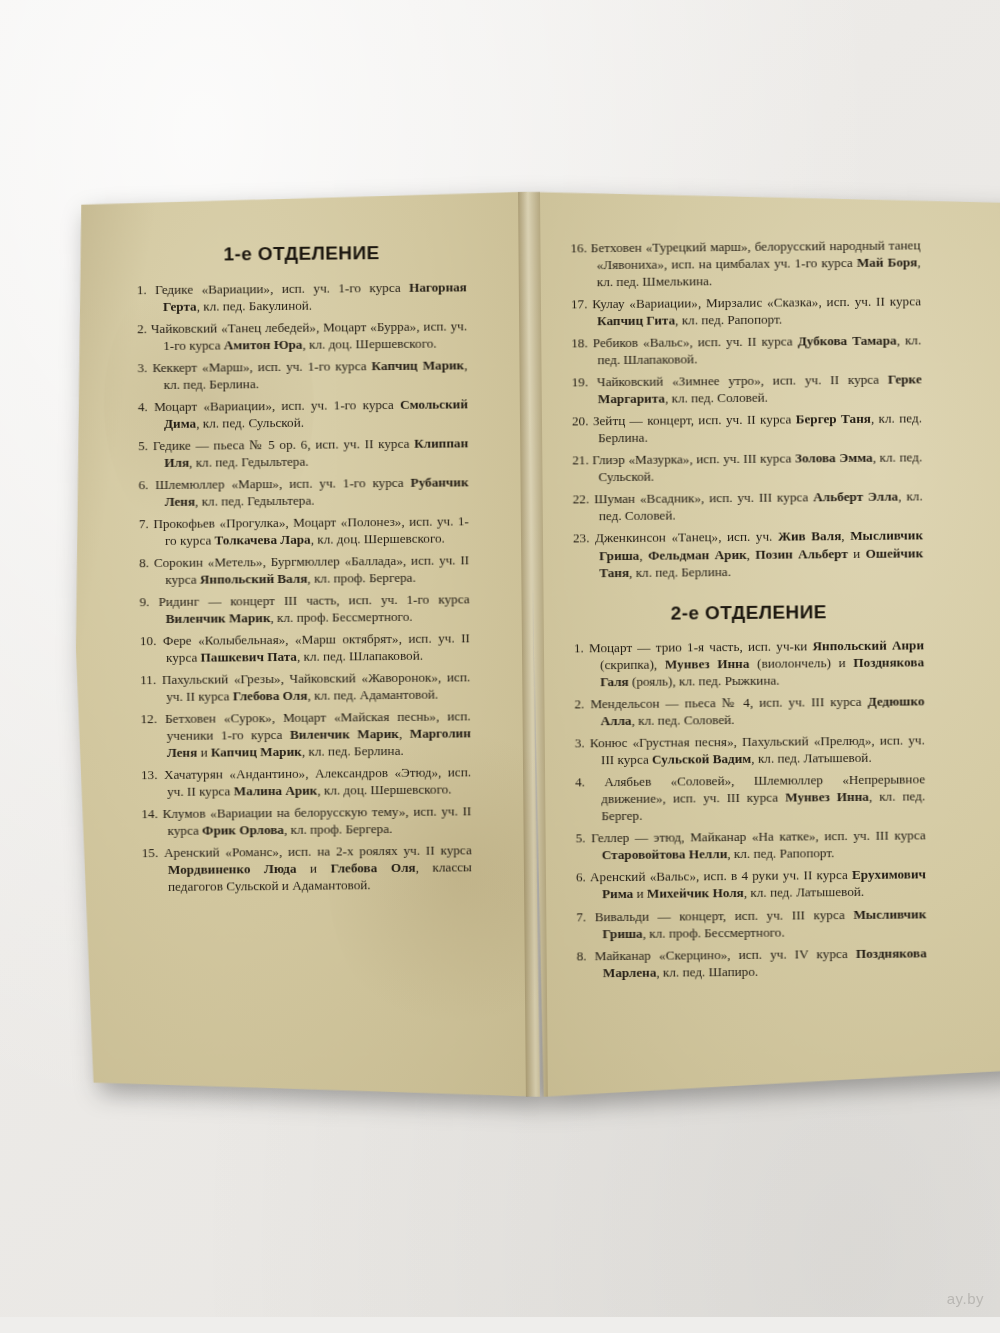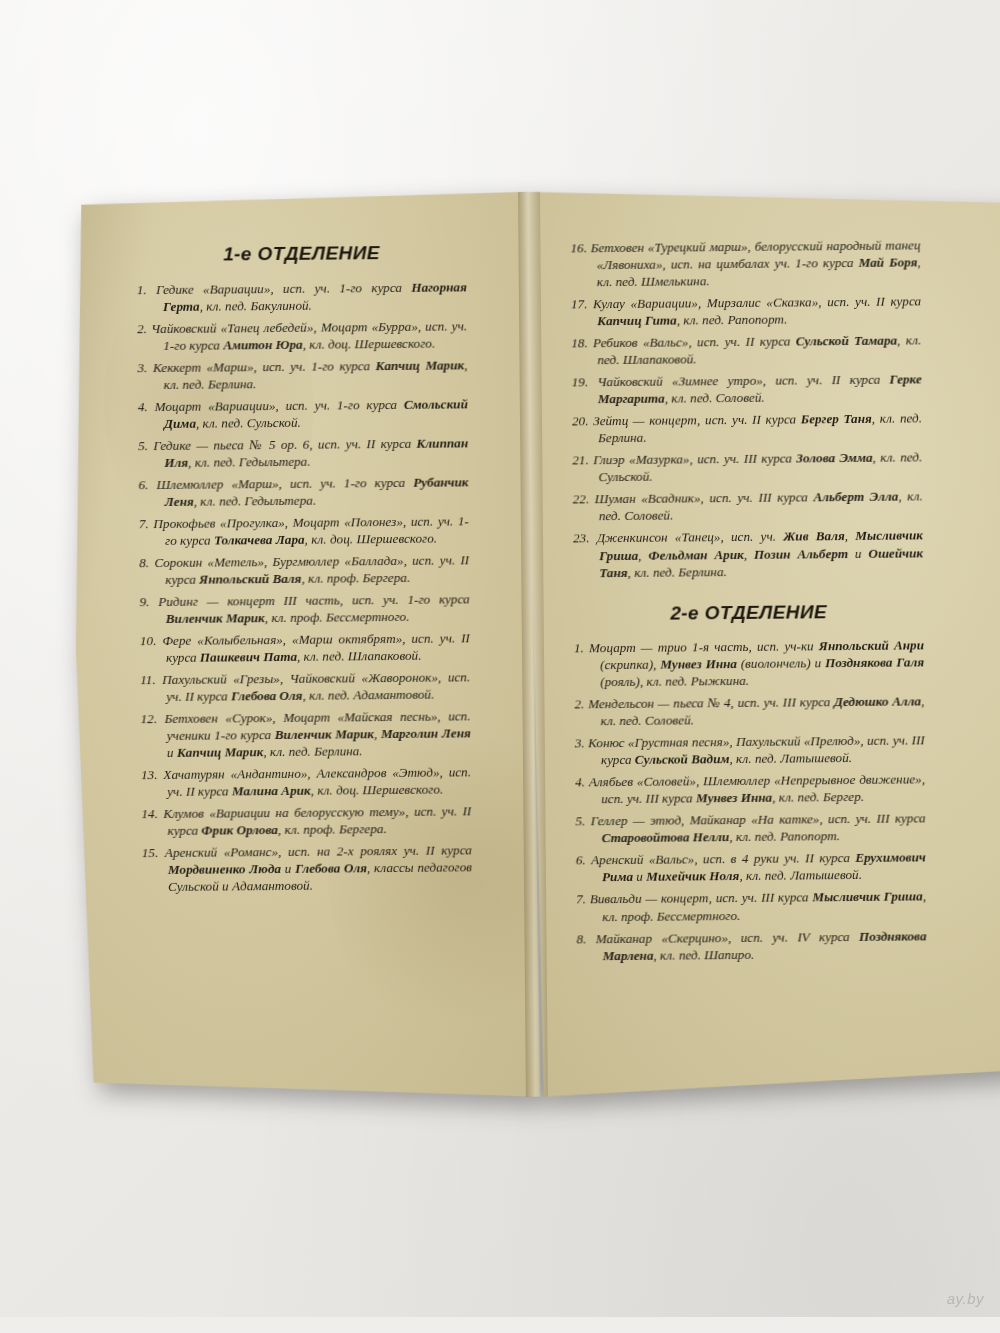--- a/index.html
+++ b/index.html
@@ -14,7 +14,6 @@
     position: relative;
     width: 1000px; height: 1317px;
     background: linear-gradient(135deg,#f2f1ef 0%, #eceae7 40%, #e7e5e1 100%);
-    font-style: italic;
   }
   
   #page:before{

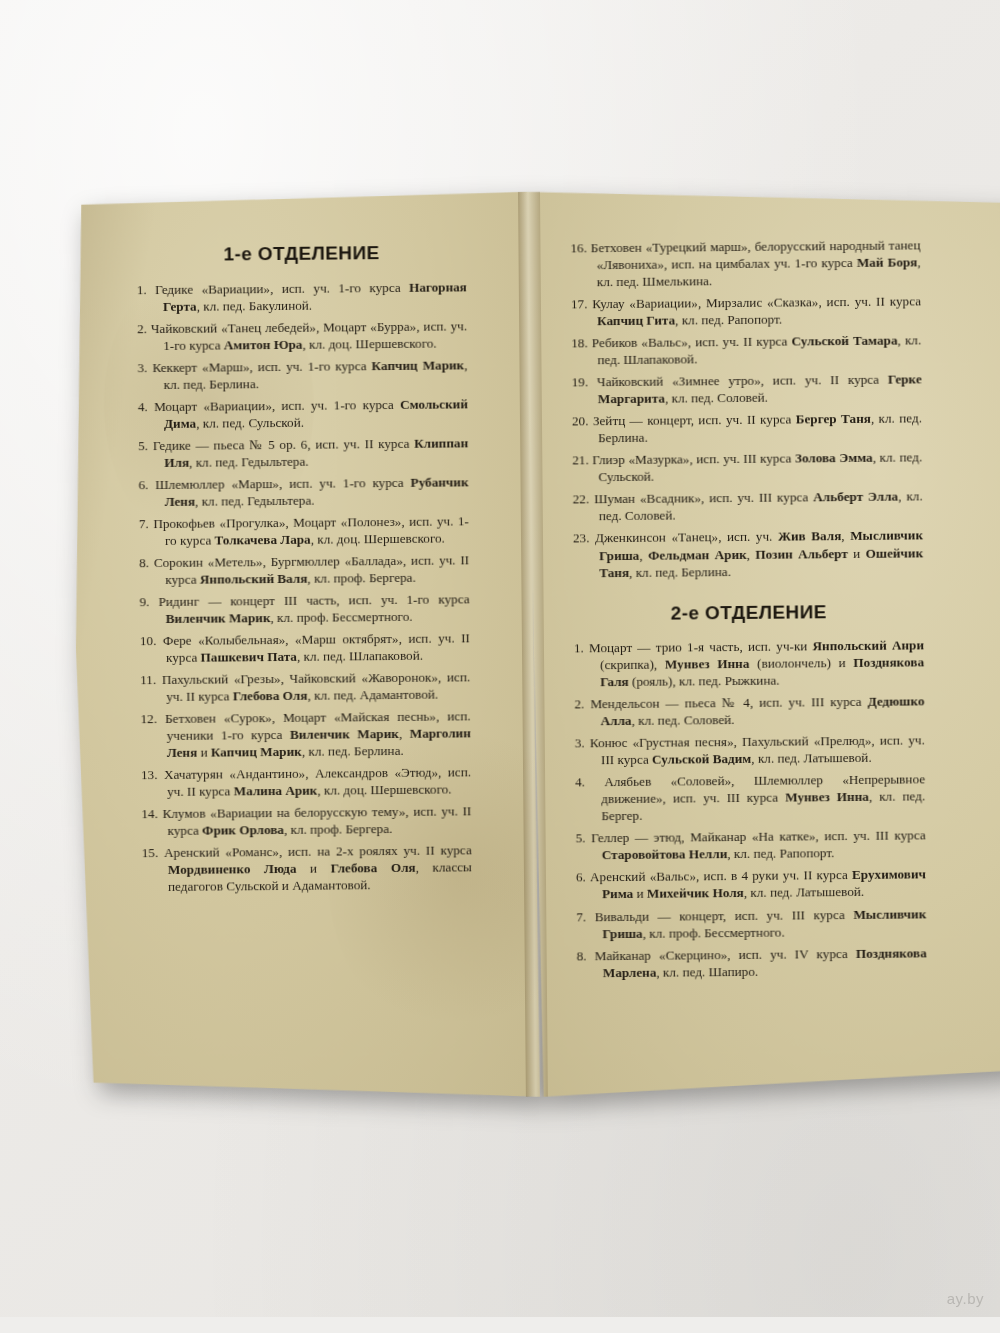--- a/index.html
+++ b/index.html
@@ -151,7 +151,7 @@
       <div>
           <p class="item">16. Бетховен «Турецкий марш», белорусский народный танец «Лявониха», исп. на цимбалах уч. 1-го курса <b>Май Боря</b>, кл. пед. Шмелькина.</p>
           <p class="item">17. Кулау «Вариации», Мирзалис «Сказка», исп. уч. II курса <b>Капчиц Гита</b>, кл. пед. Рапопорт.</p>
-          <p class="item">18. Ребиков «Вальс», исп. уч. II курса <b>Сульской Тамара</b>, кл. пед. Шлапаковой.</p>
+          <p class="item">18. Ребиков «Вальс», исп. уч. II курса <b>Дубкова Тамара</b>, кл. пед. Шлапаковой.</p>
           <p class="item">19. Чайковский «Зимнее утро», исп. уч. II курса <b>Герке Маргарита</b>, кл. пед. Соловей.</p>
           <p class="item">20. Зейтц — концерт, исп. уч. II курса <b>Бергер Таня</b>, кл. пед. Берлина.</p>
           <p class="item">21. Глиэр «Мазурка», исп. уч. III курса <b>Золова Эмма</b>, кл. пед. Сульской.</p>

